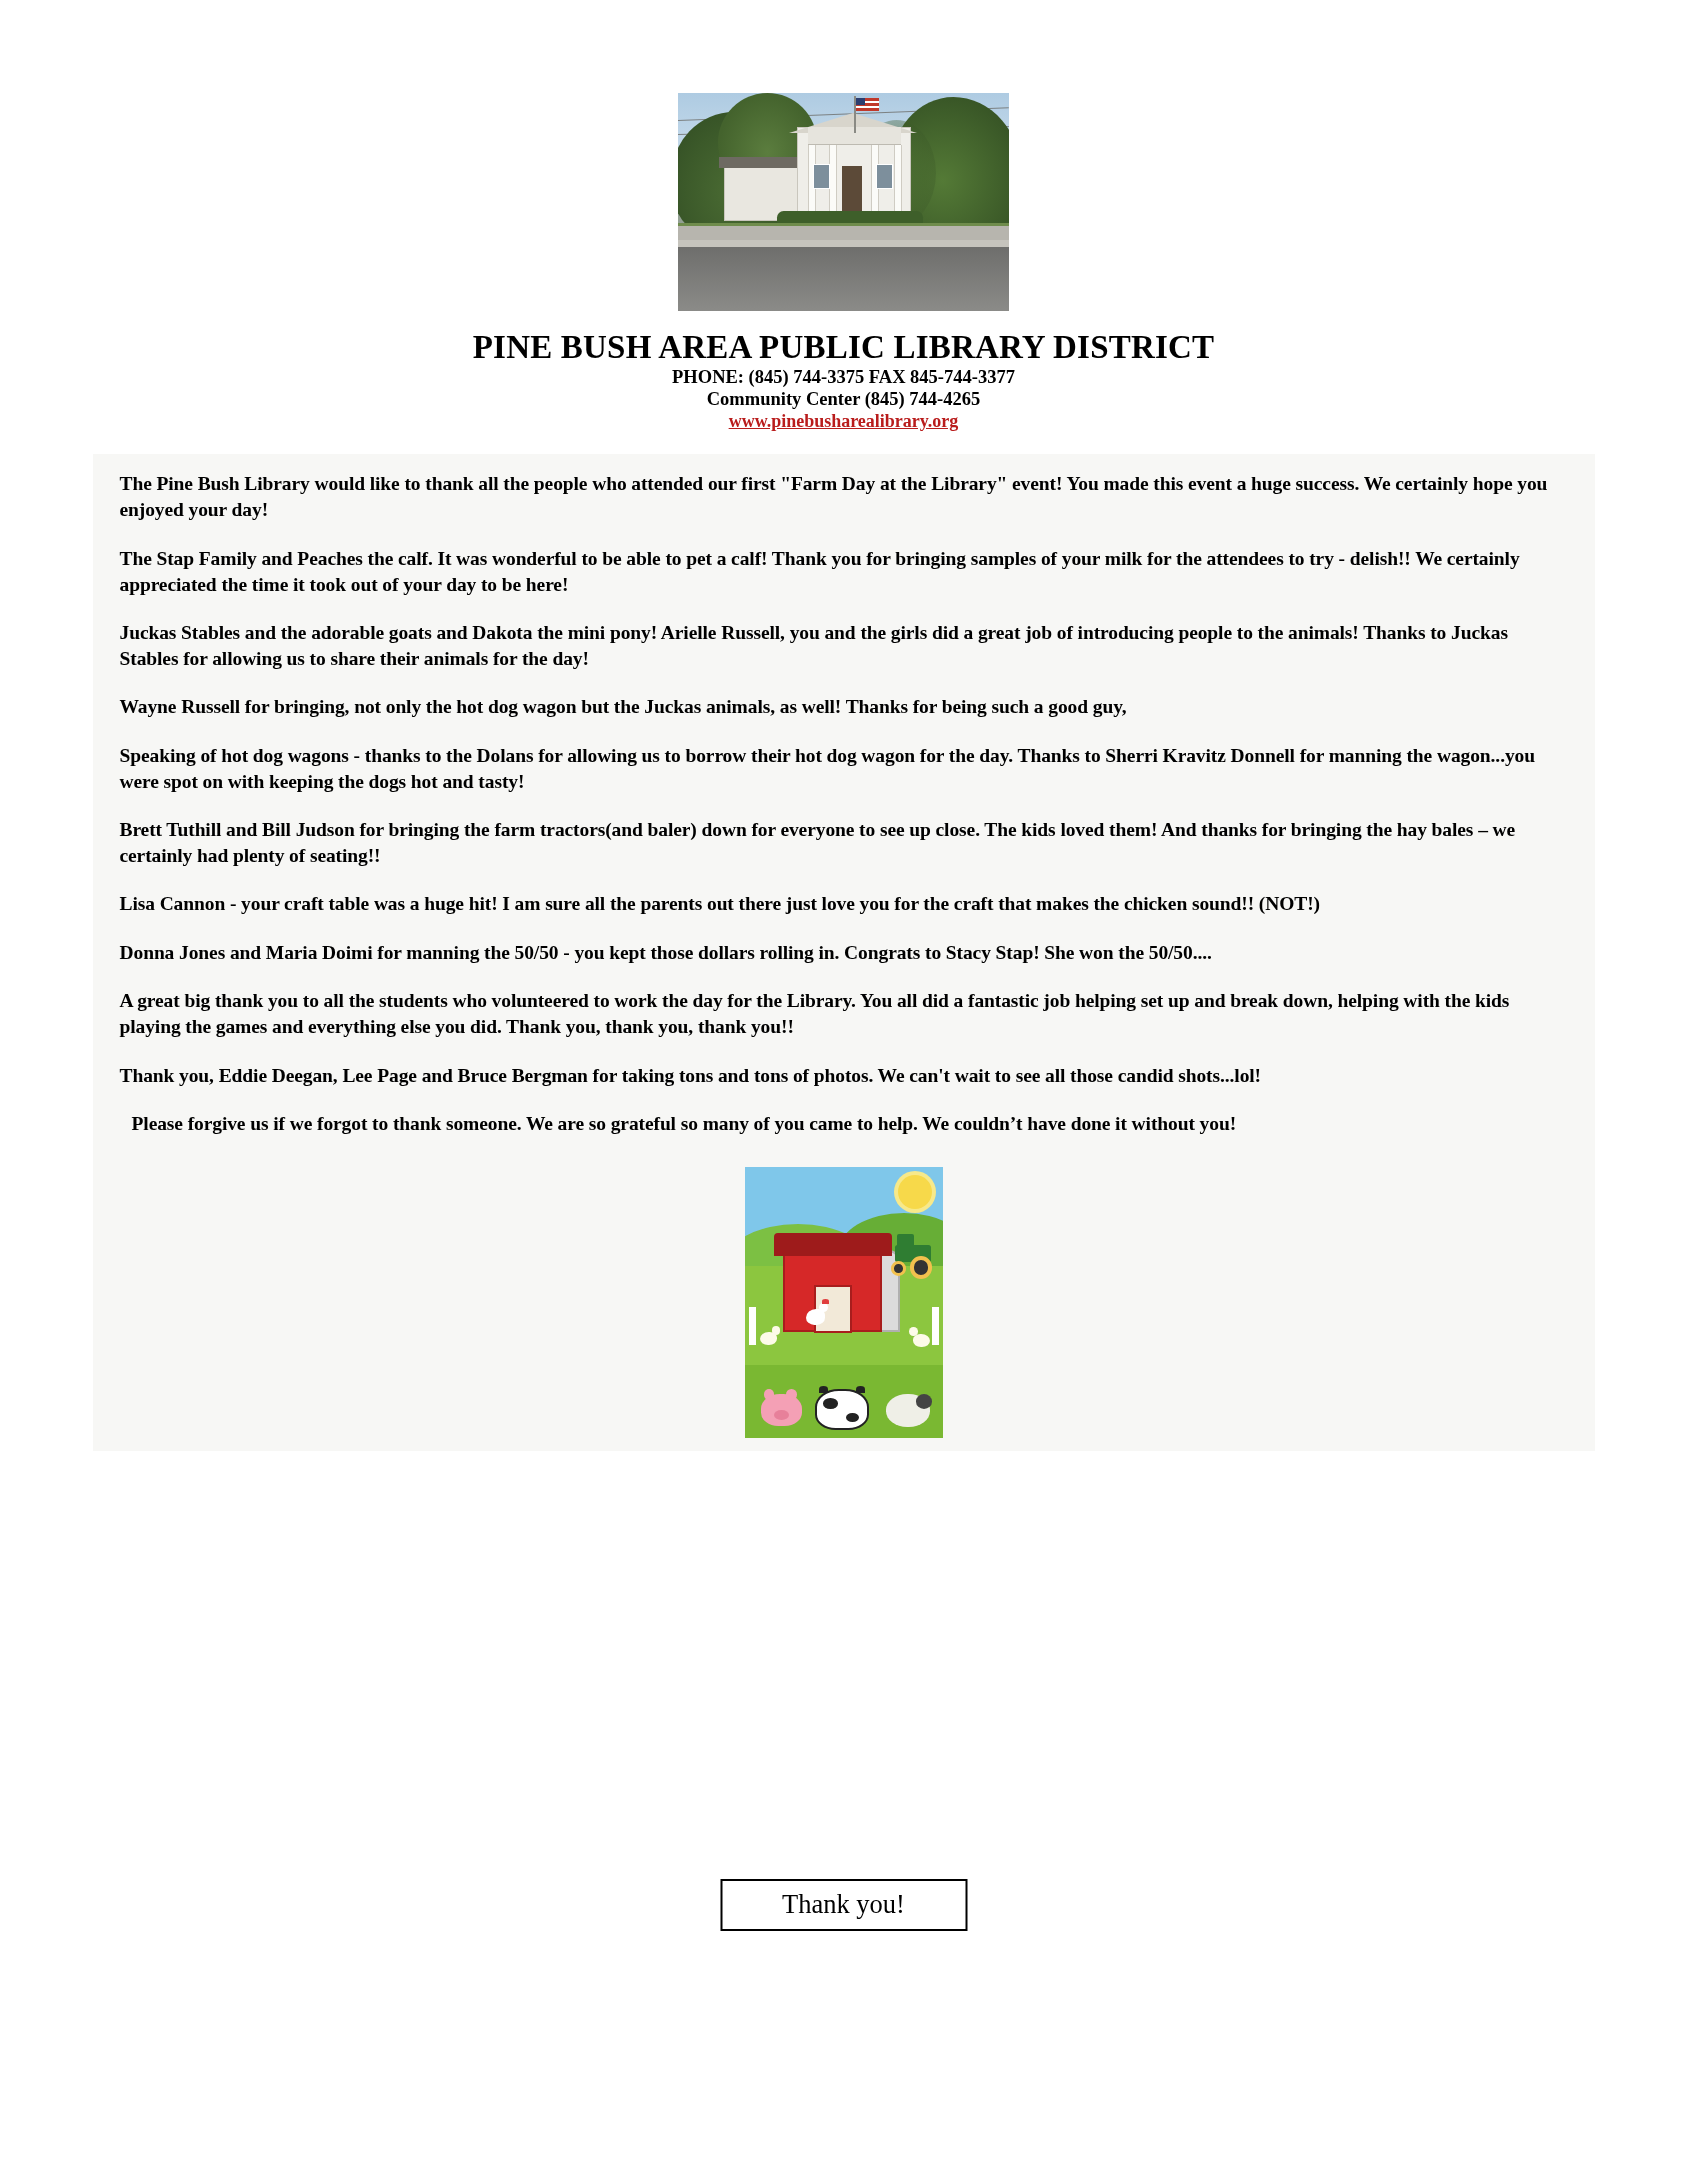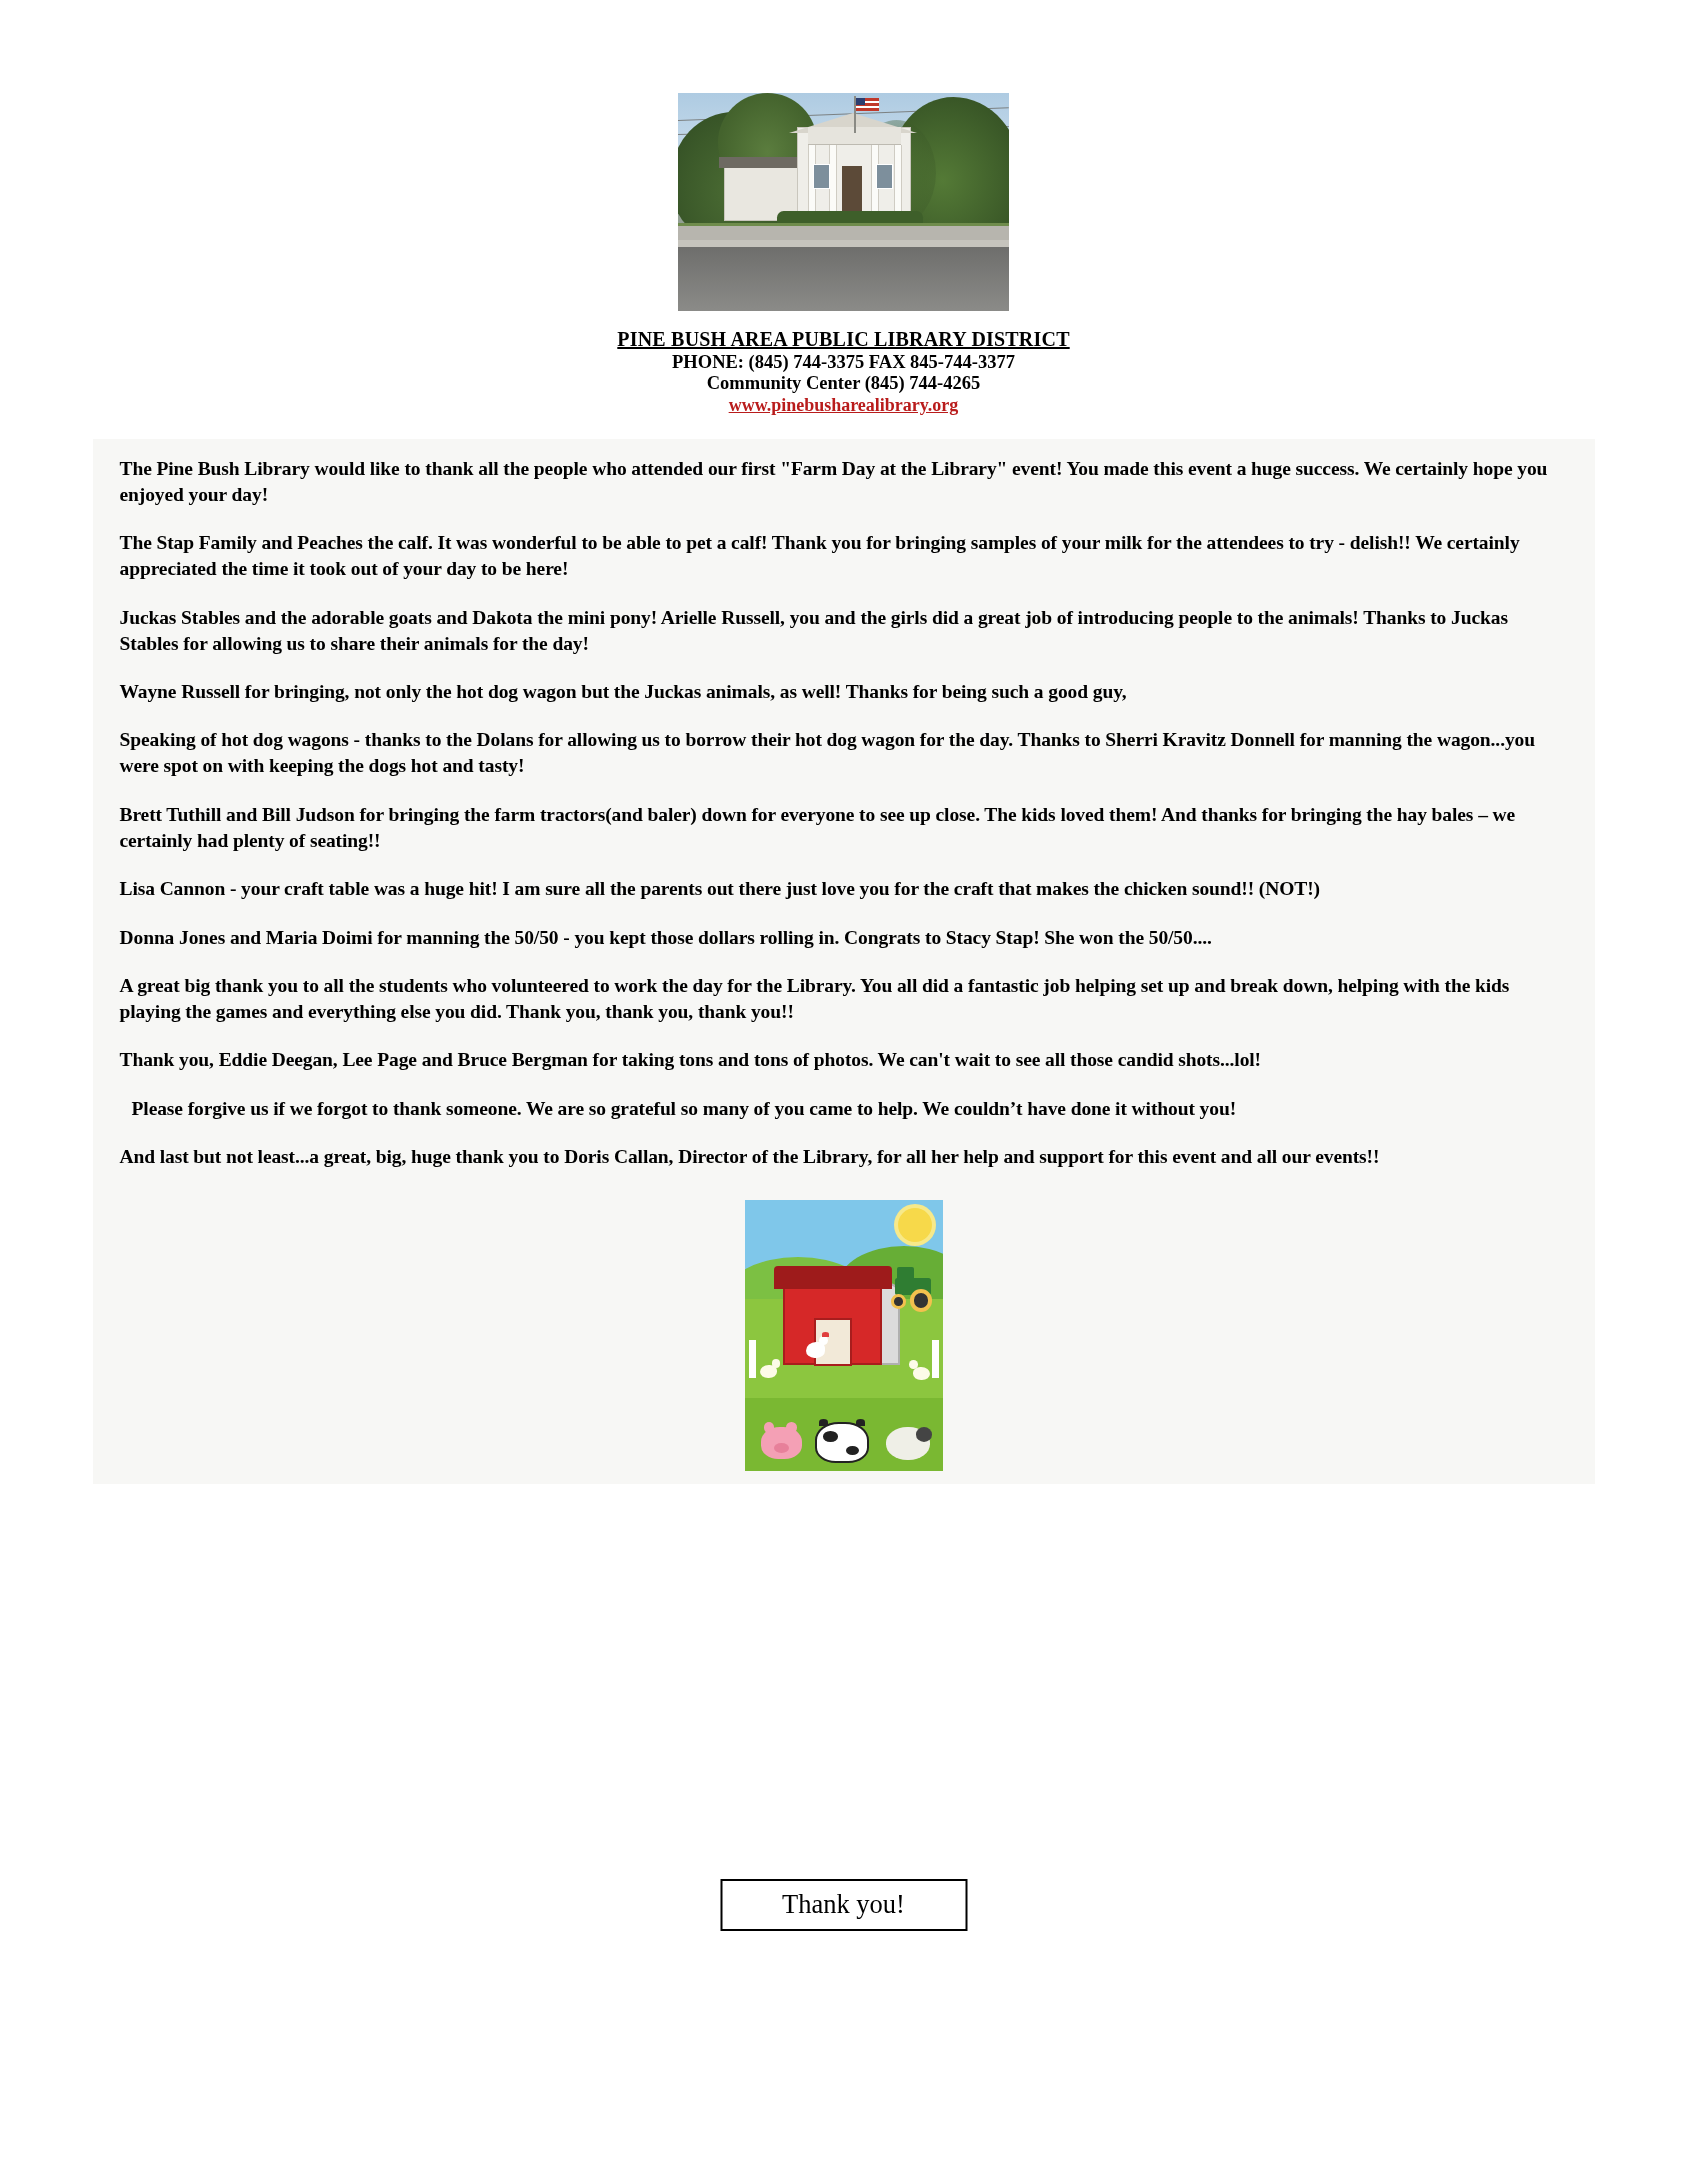--- a/index.html
+++ b/index.html
@@ -152,9 +152,8 @@
     margin-top: 17px;
   }
   .lh-title {
-    font-size: 20px;
+    font-size: 33px;
     letter-spacing: 0.2px;
-    text-decoration: underline;
   }
   .lh-line {
     font-size: 18.5px;

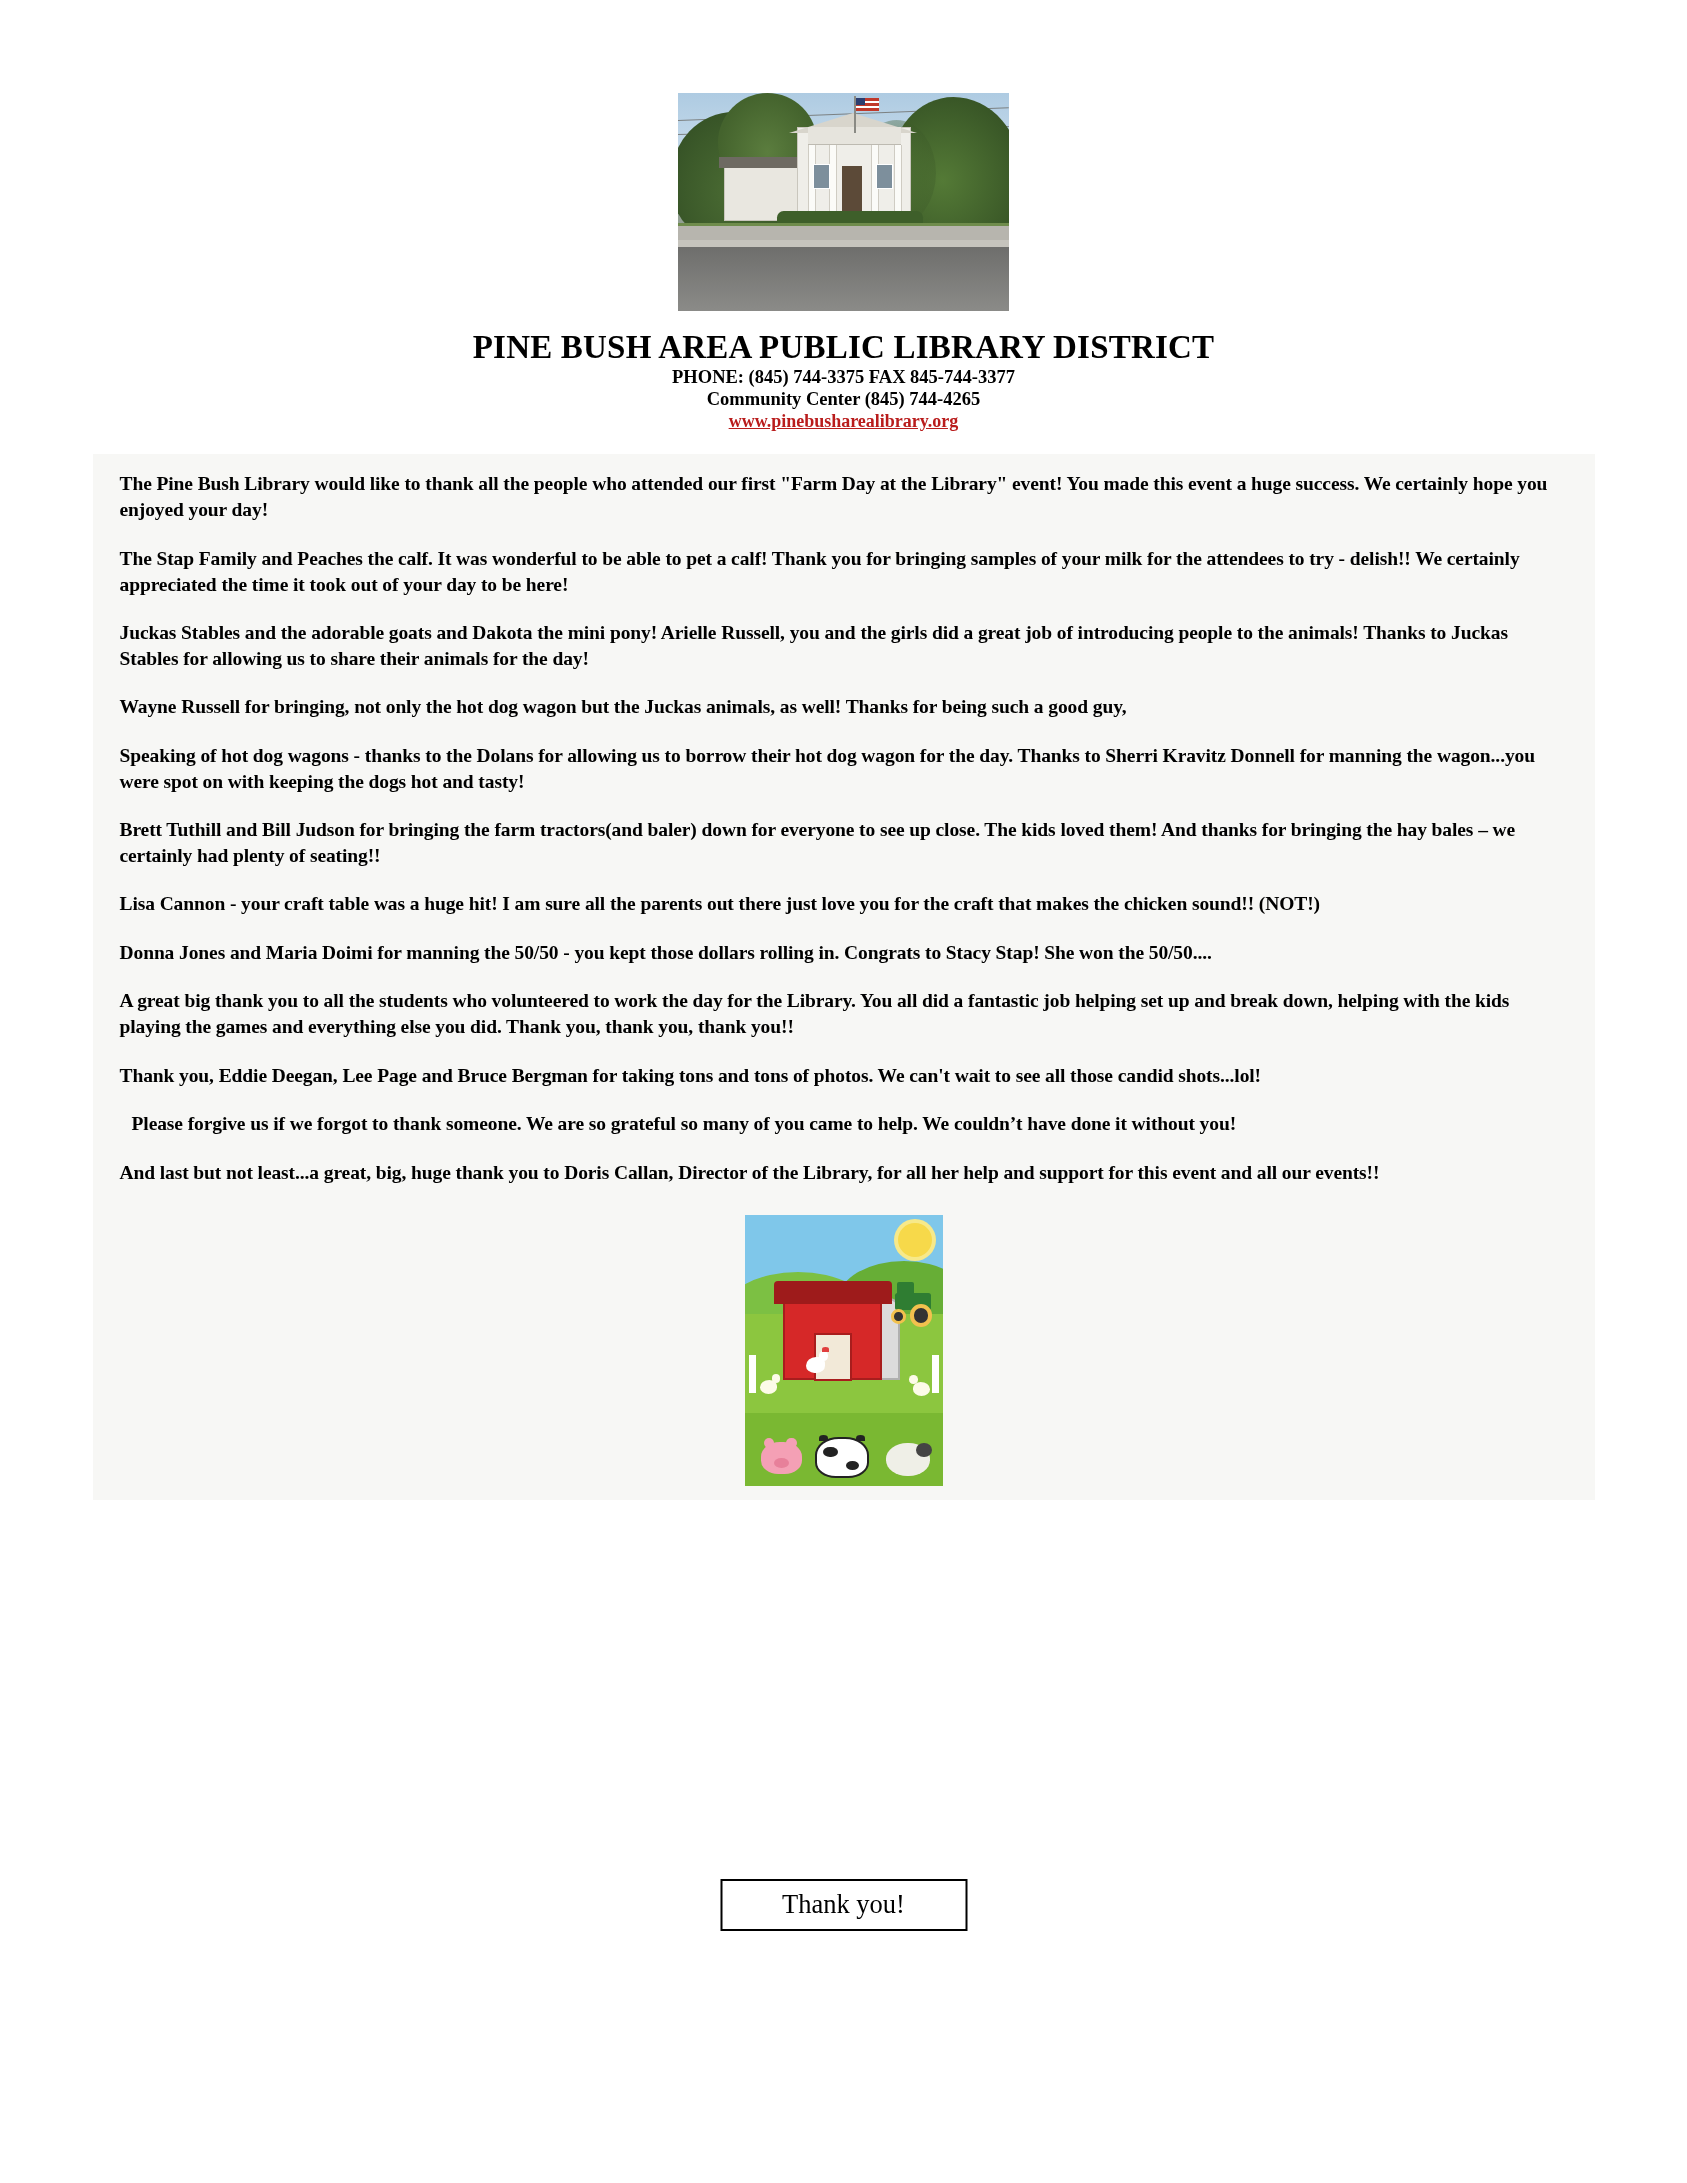--- a/index.html
+++ b/index.html
@@ -309,7 +309,6 @@
     <p class="para">A great big thank you to all the students who volunteered to work the day for the Library.  You all did a fantastic job helping set up and break down, helping with the kids playing the games and everything else you did. Thank you, thank you, thank you!!</p>
     <p class="para">Thank you, Eddie Deegan, Lee Page and Bruce Bergman for taking tons and tons of photos.  We can't wait to see all those candid shots...lol!</p>
     <p class="para indent">Please forgive us if we forgot to thank someone.  We are so grateful so many of you came to help.   We couldn’t have done it without you!</p>
-    <p class="para last">And last but not least...a great, big, huge thank you to Doris Callan, Director of the Library, for all her help and support for this event and all our events!!</p>
 
     <div class="clip-wrap">
       <div class="clipart">

